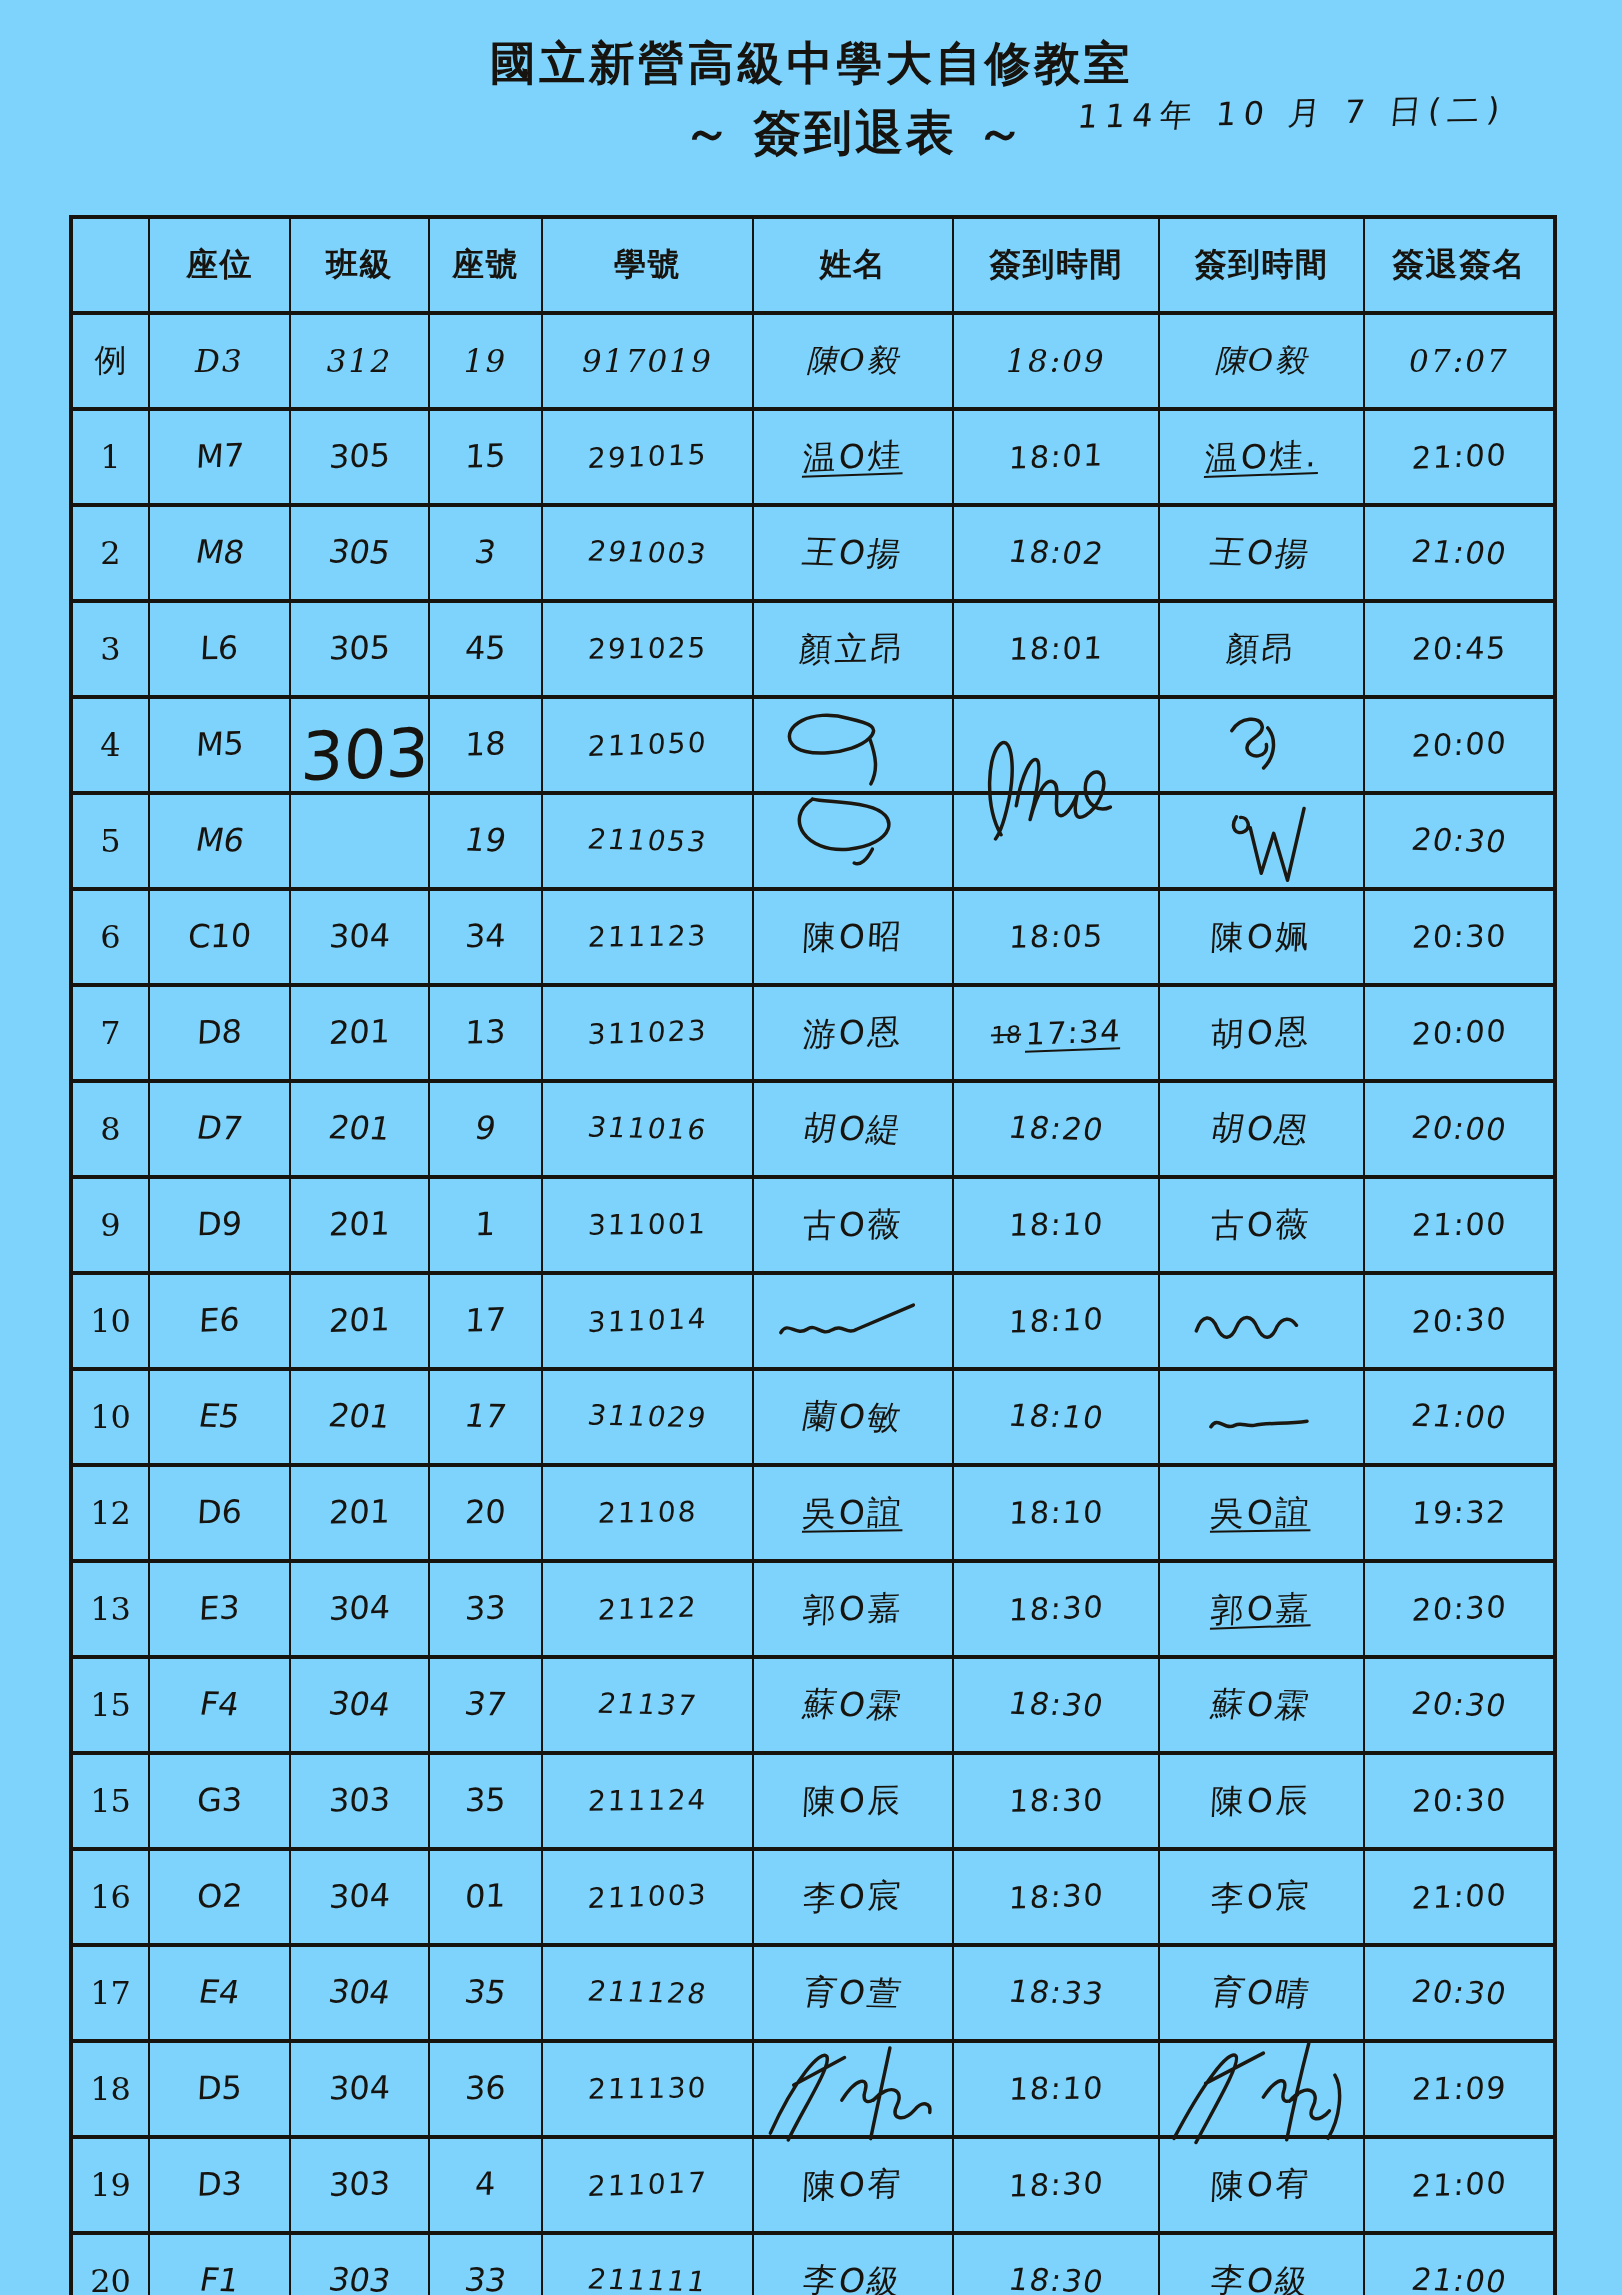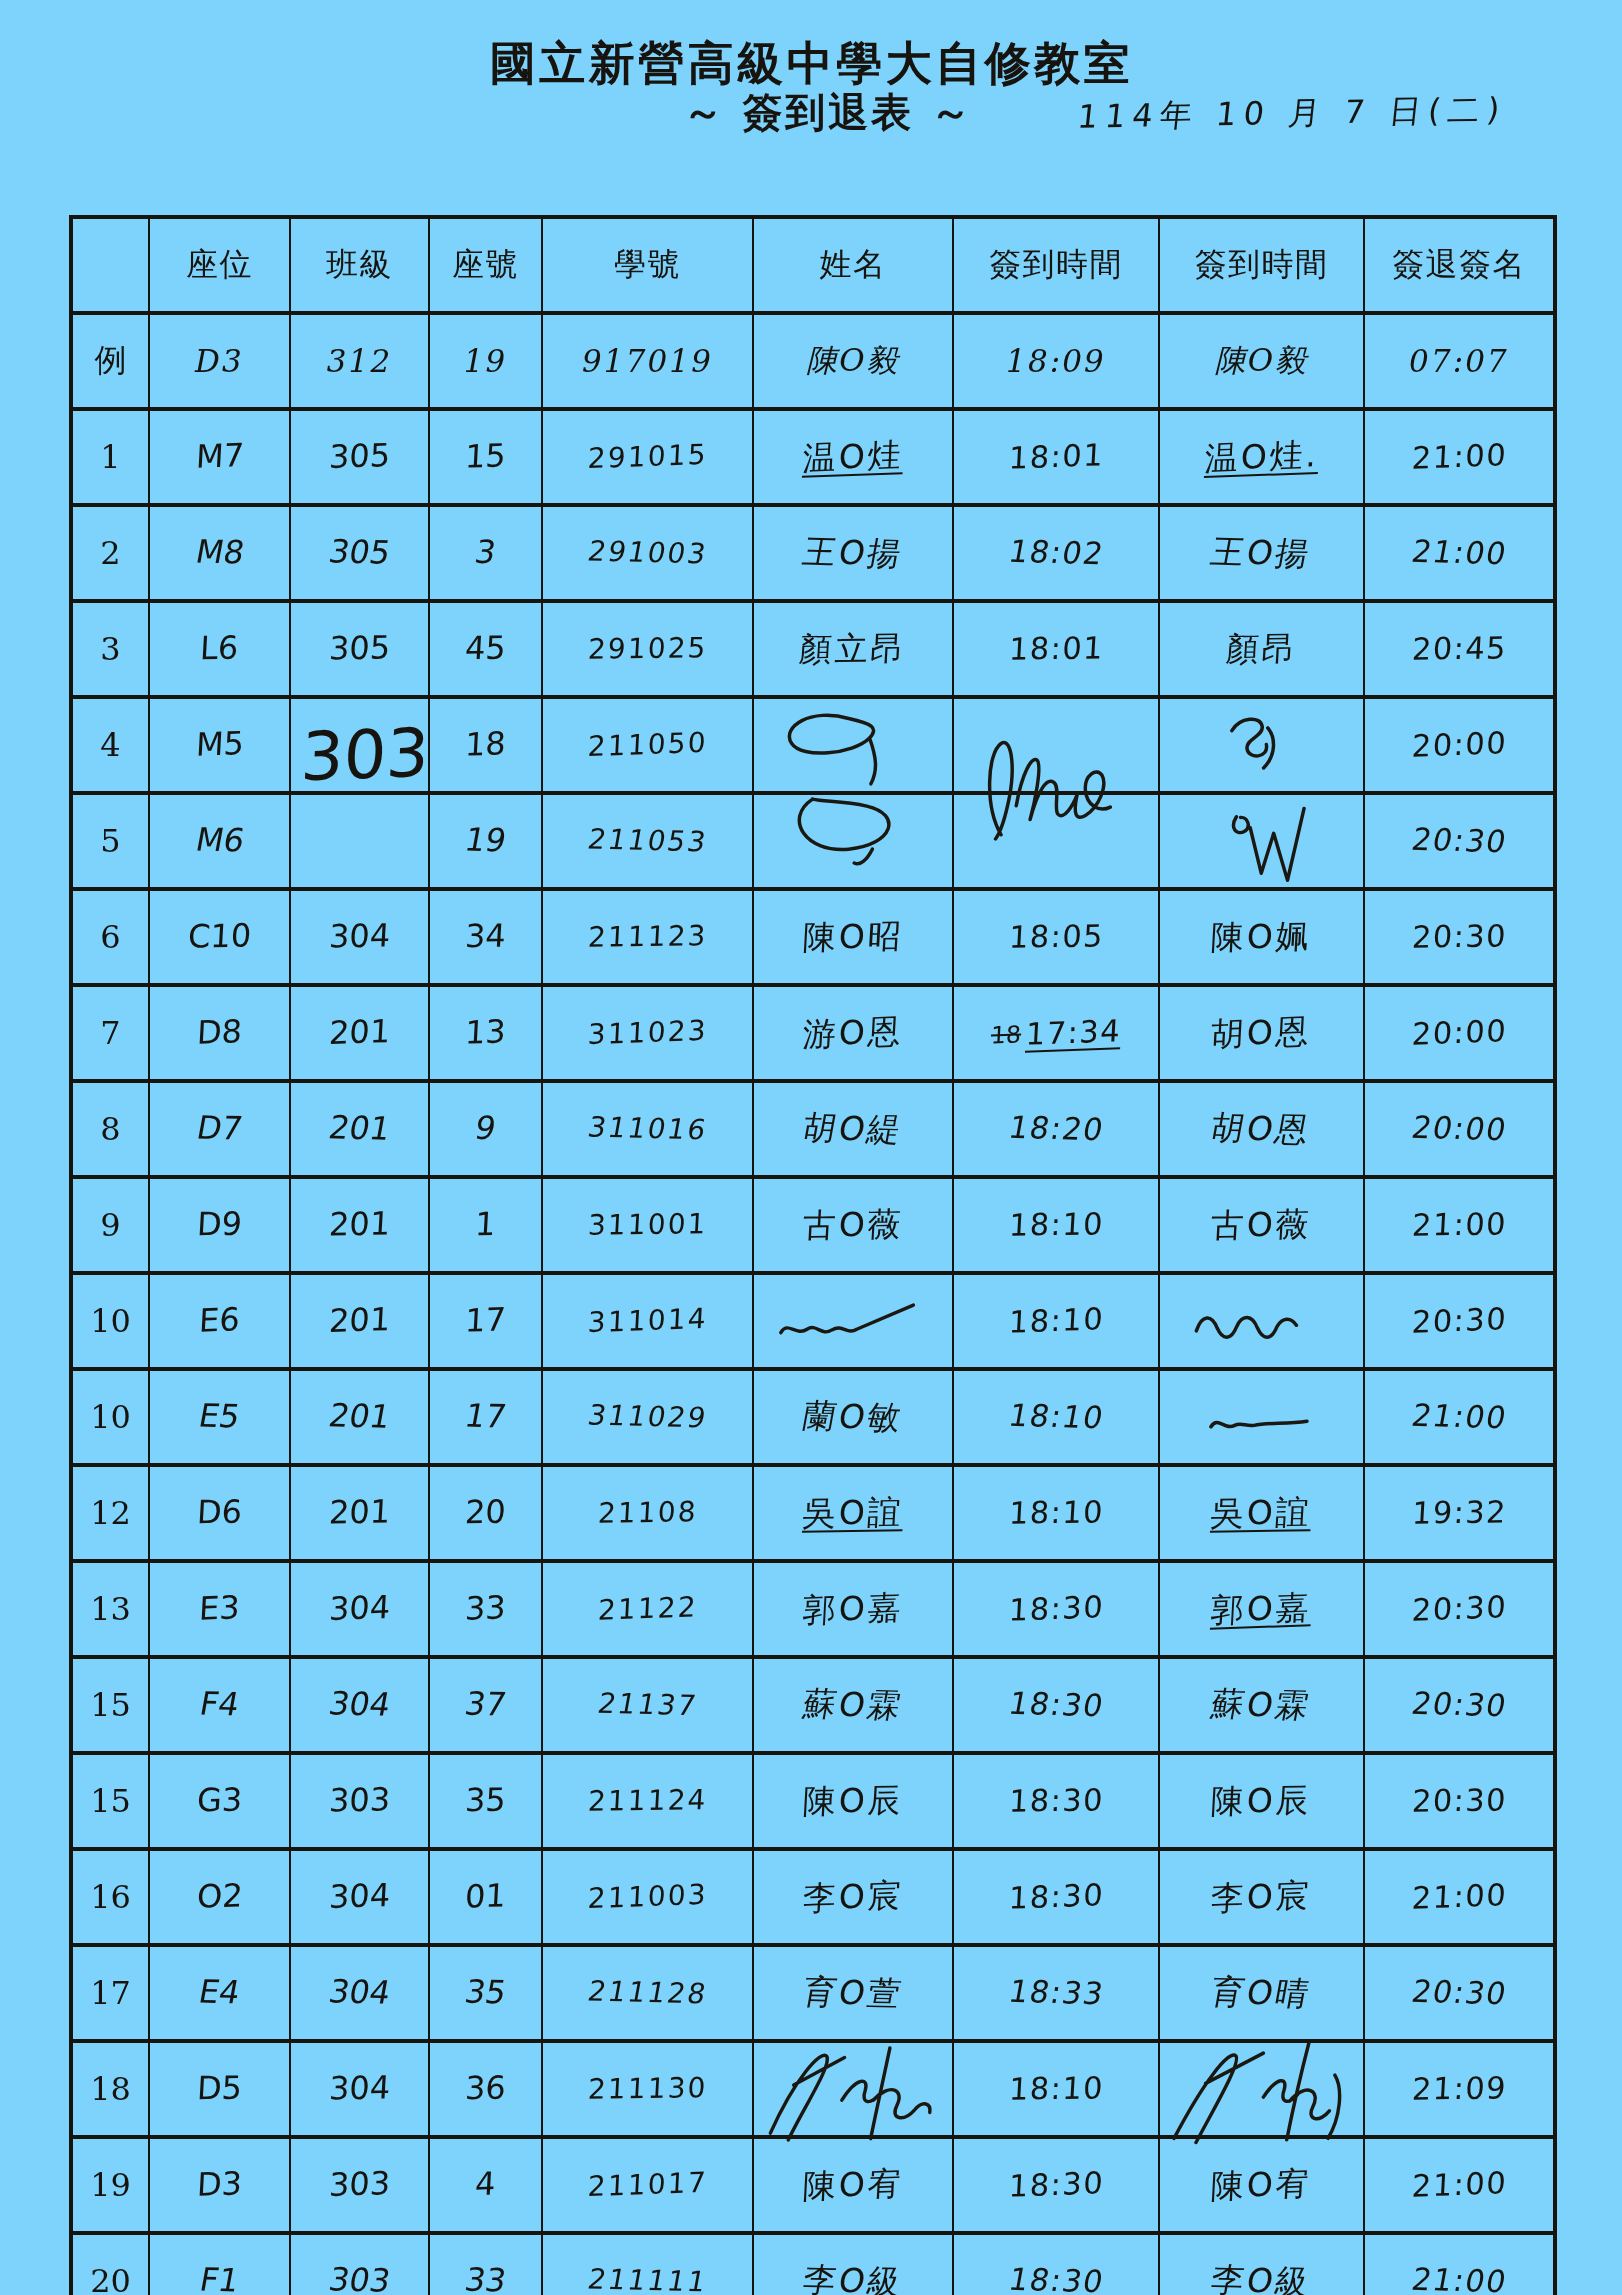--- a/index.html
+++ b/index.html
@@ -7,8 +7,8 @@
         font-family:"Liberation Sans",sans-serif;overflow:hidden;}
   .page-title{position:absolute;top:33px;left:0;width:100%;text-align:center;
         font-family:"DejaVu Serif",serif;font-weight:700;font-size:46px;letter-spacing:3.5px;}
-  .form-subtitle{position:absolute;top:85px;left:683px;font-family:"DejaVu Serif",serif;
-        font-weight:700;font-size:40px;letter-spacing:2.8px;}
+  .form-subtitle{position:absolute;top:101px;left:683px;font-family:"DejaVu Serif",serif;
+        font-weight:700;font-size:48px;letter-spacing:2.8px;}
   .date-line{position:absolute;top:97px;left:1078px;font-size:39px;letter-spacing:7px;}
   
   .hw{font-family:"DejaVu Sans",sans-serif;display:inline-block;font-size:32px;

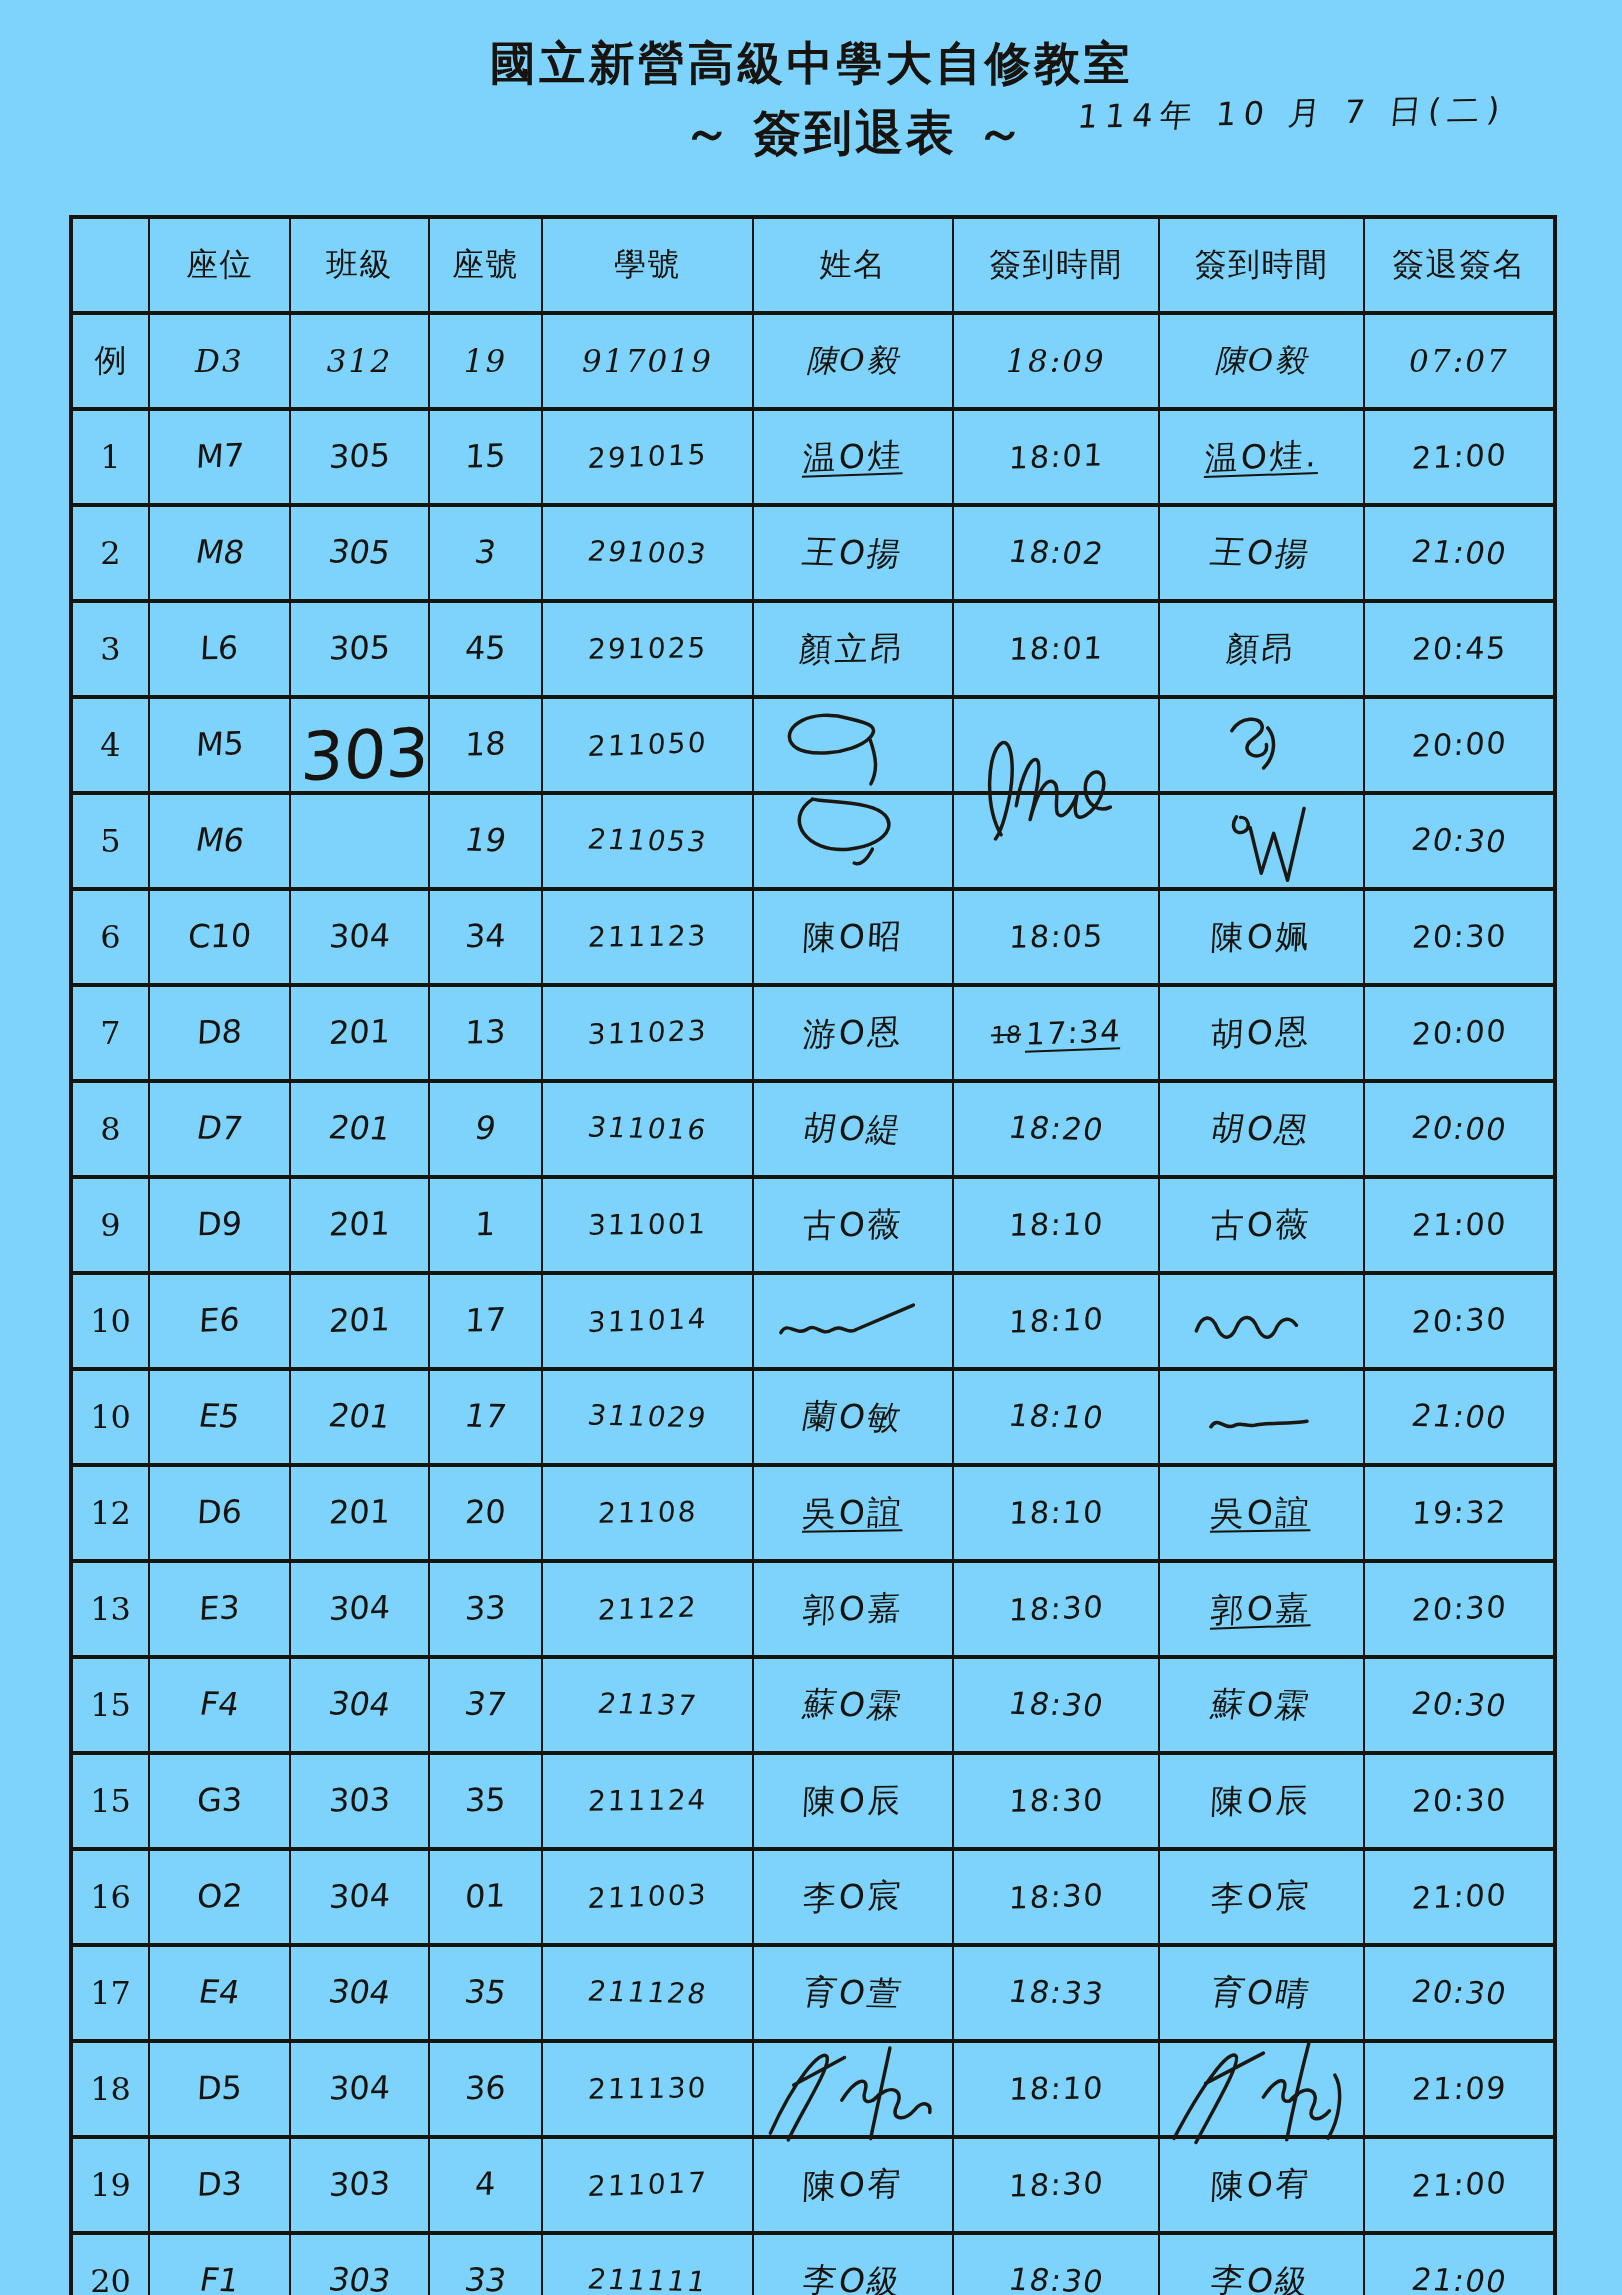--- a/index.html
+++ b/index.html
@@ -27,7 +27,7 @@
   .sheet td,.sheet th{border-left:2.1px solid #17140f;height:92px;padding:0;margin:0;
          text-align:center;vertical-align:middle;position:relative;overflow:visible;}
   .sheet tr{border-top:4.2px solid #17140f;}
-  .sheet th{font-family:"DejaVu Serif",serif;font-weight:400;font-size:32px;letter-spacing:1.4px;}
+  .sheet th{font-family:"DejaVu Serif",serif;font-weight:700;font-size:32px;letter-spacing:1.4px;}
   .rownum{font-family:"DejaVu Serif",serif;font-size:32px;}
   .ex{font-family:"DejaVu Serif",serif;font-style:italic;font-size:31px;letter-spacing:2.1px;}
   .big303{position:absolute;left:9.7px;top:21px;font-size:67px;z-index:2;

